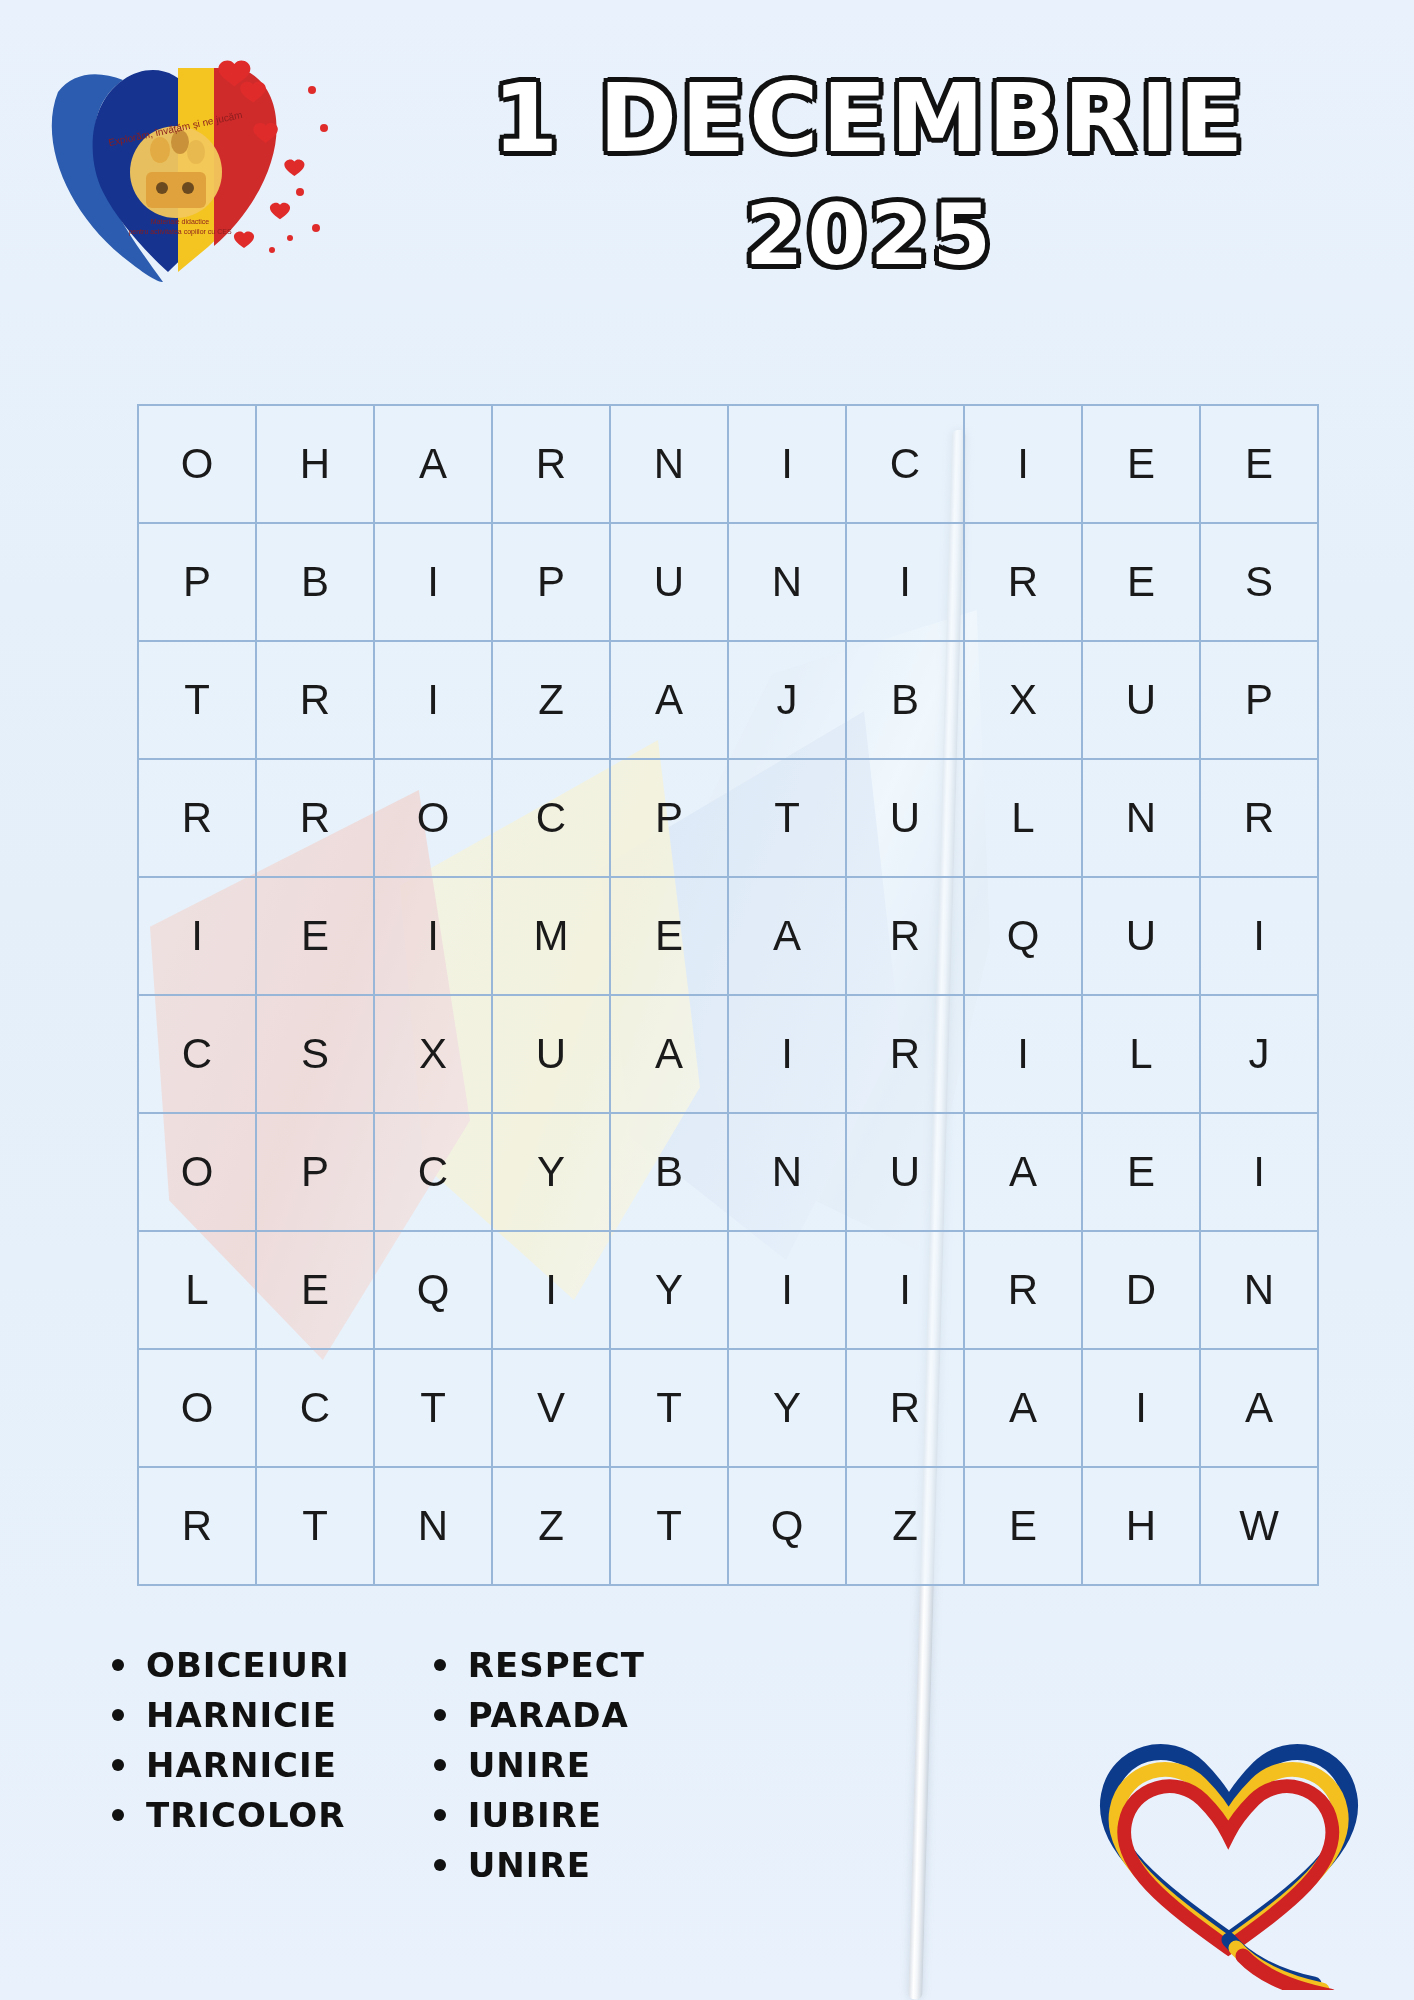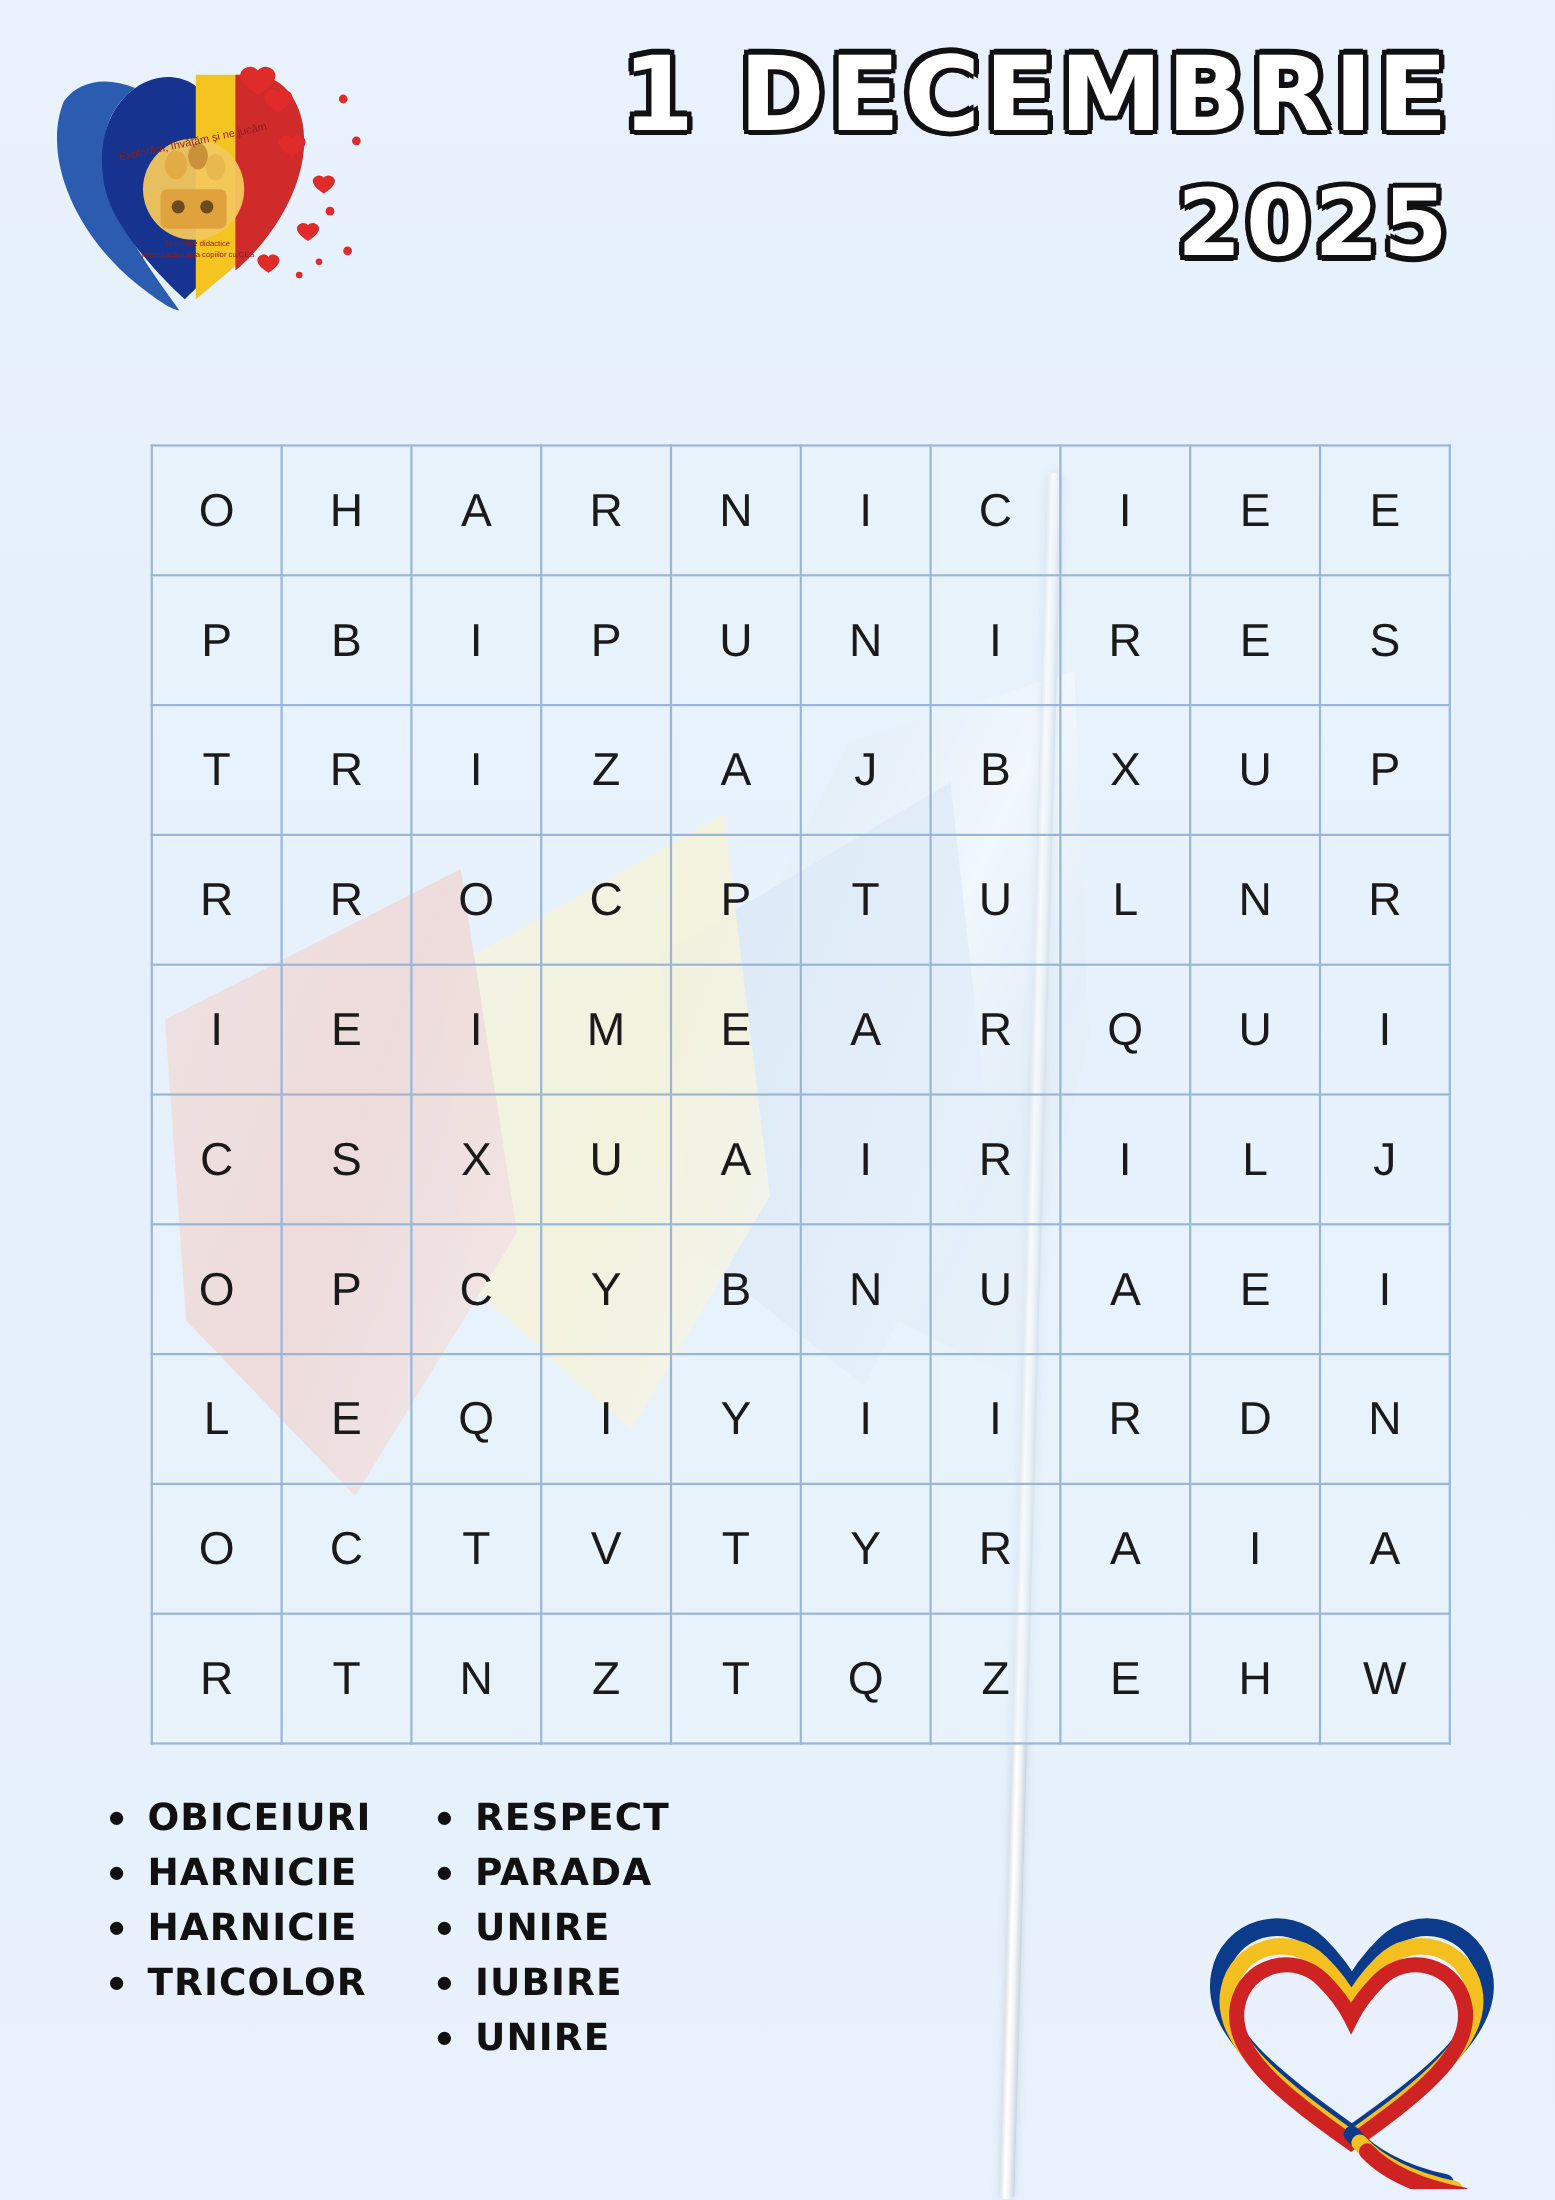--- a/index.html
+++ b/index.html
@@ -100,9 +100,9 @@
   .title {
     position: absolute;
     left: 420px;
-    top: 36px;
+    top: 68px;
     width: 900px;
-    text-align: right;
+    text-align: center;
     font-family: "DejaVu Sans", sans-serif;
     font-weight: bold;
     font-size: 94px;

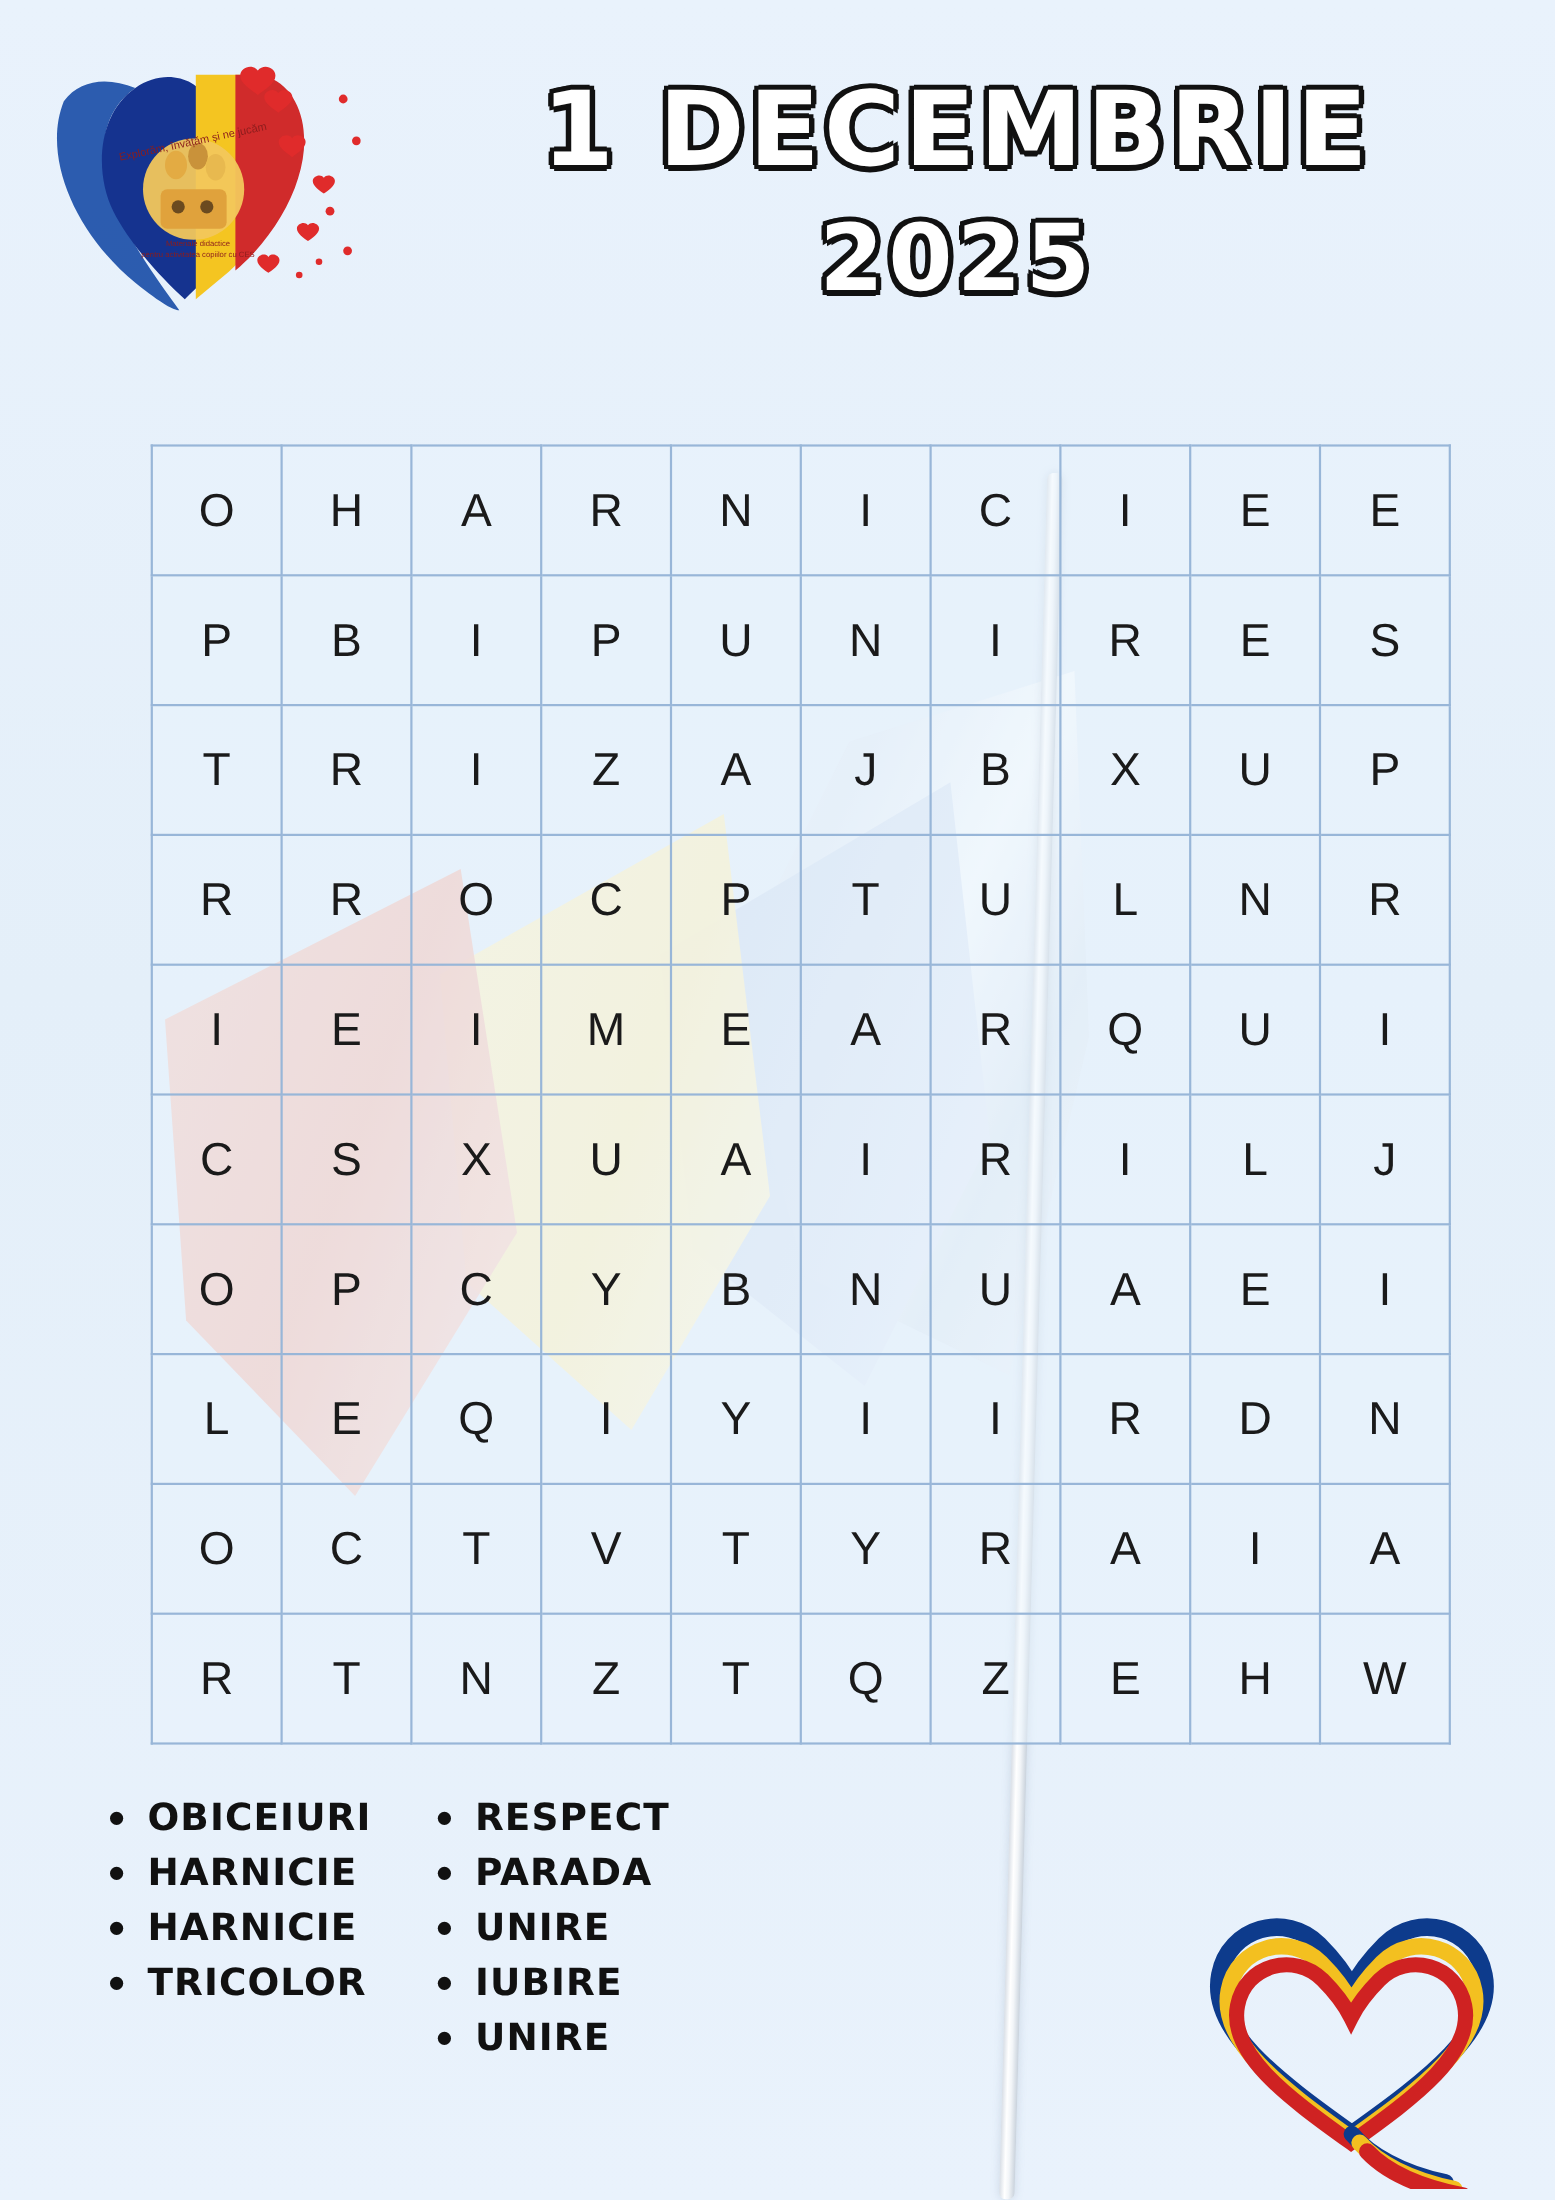--- a/index.html
+++ b/index.html
@@ -154,7 +154,7 @@
   }
   .words ul {
     list-style: none;
-    margin: 0;
+    margin: 12px;
     padding: 0;
   }
   .words li {

